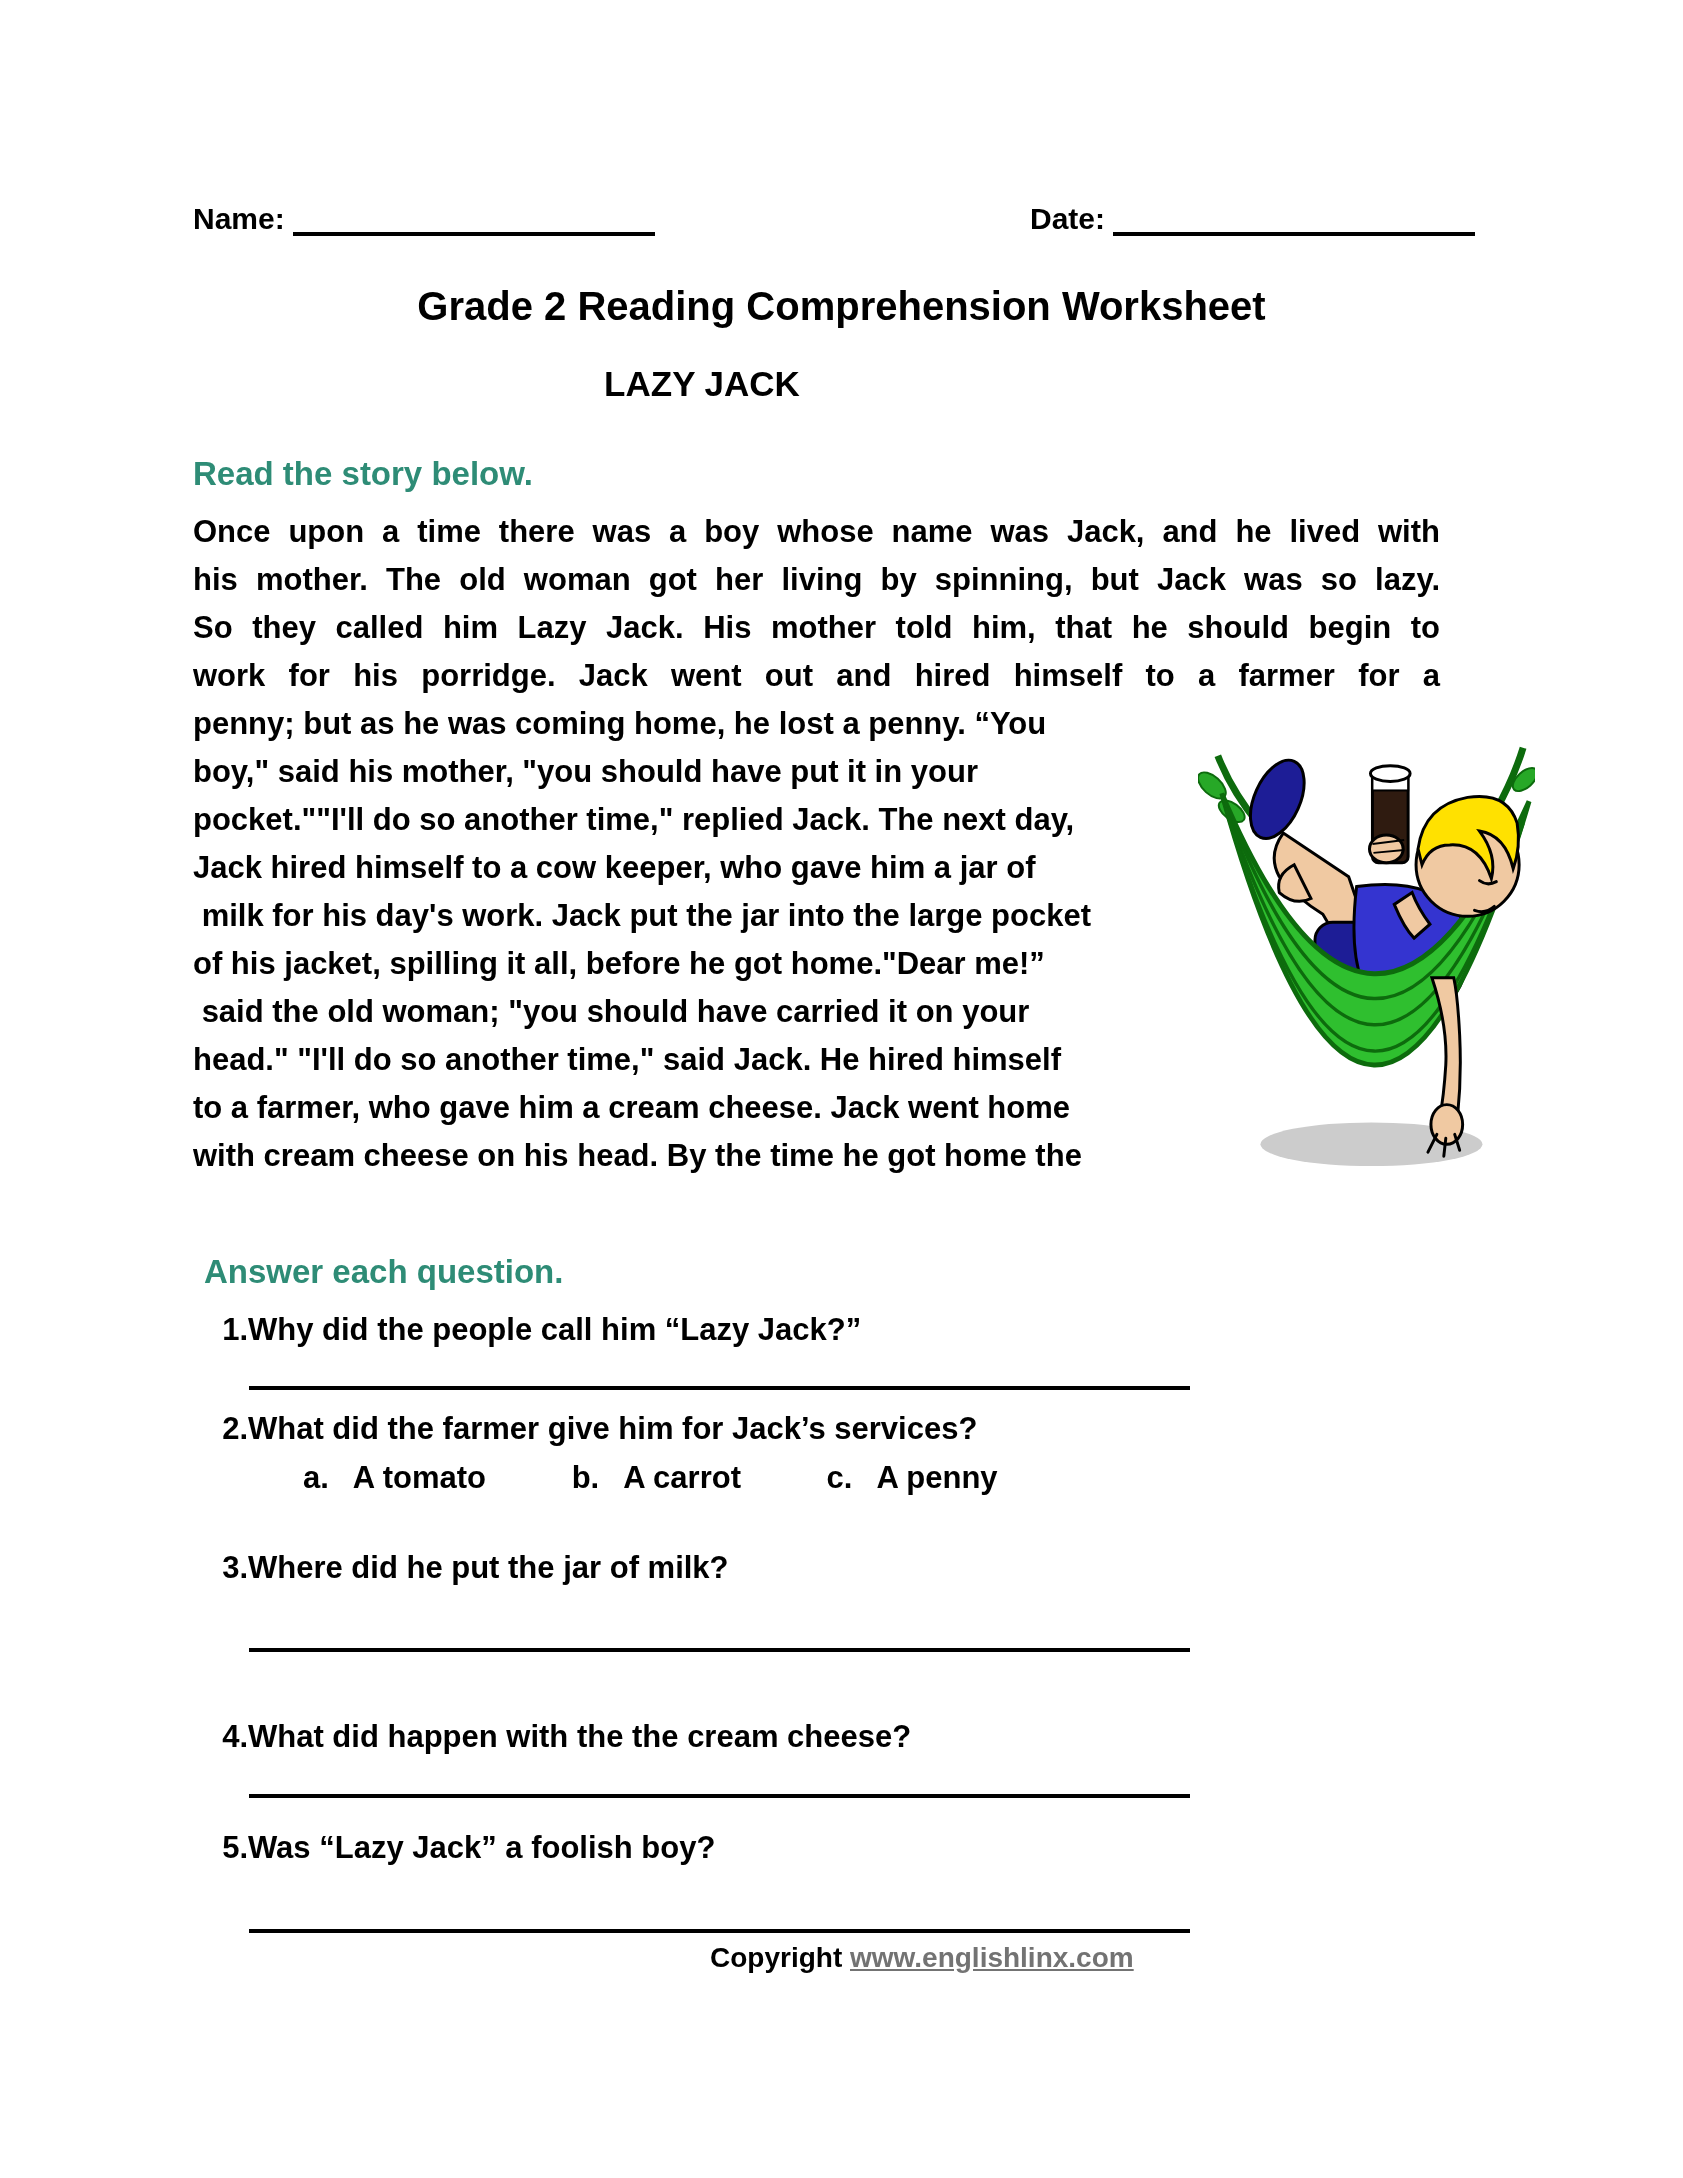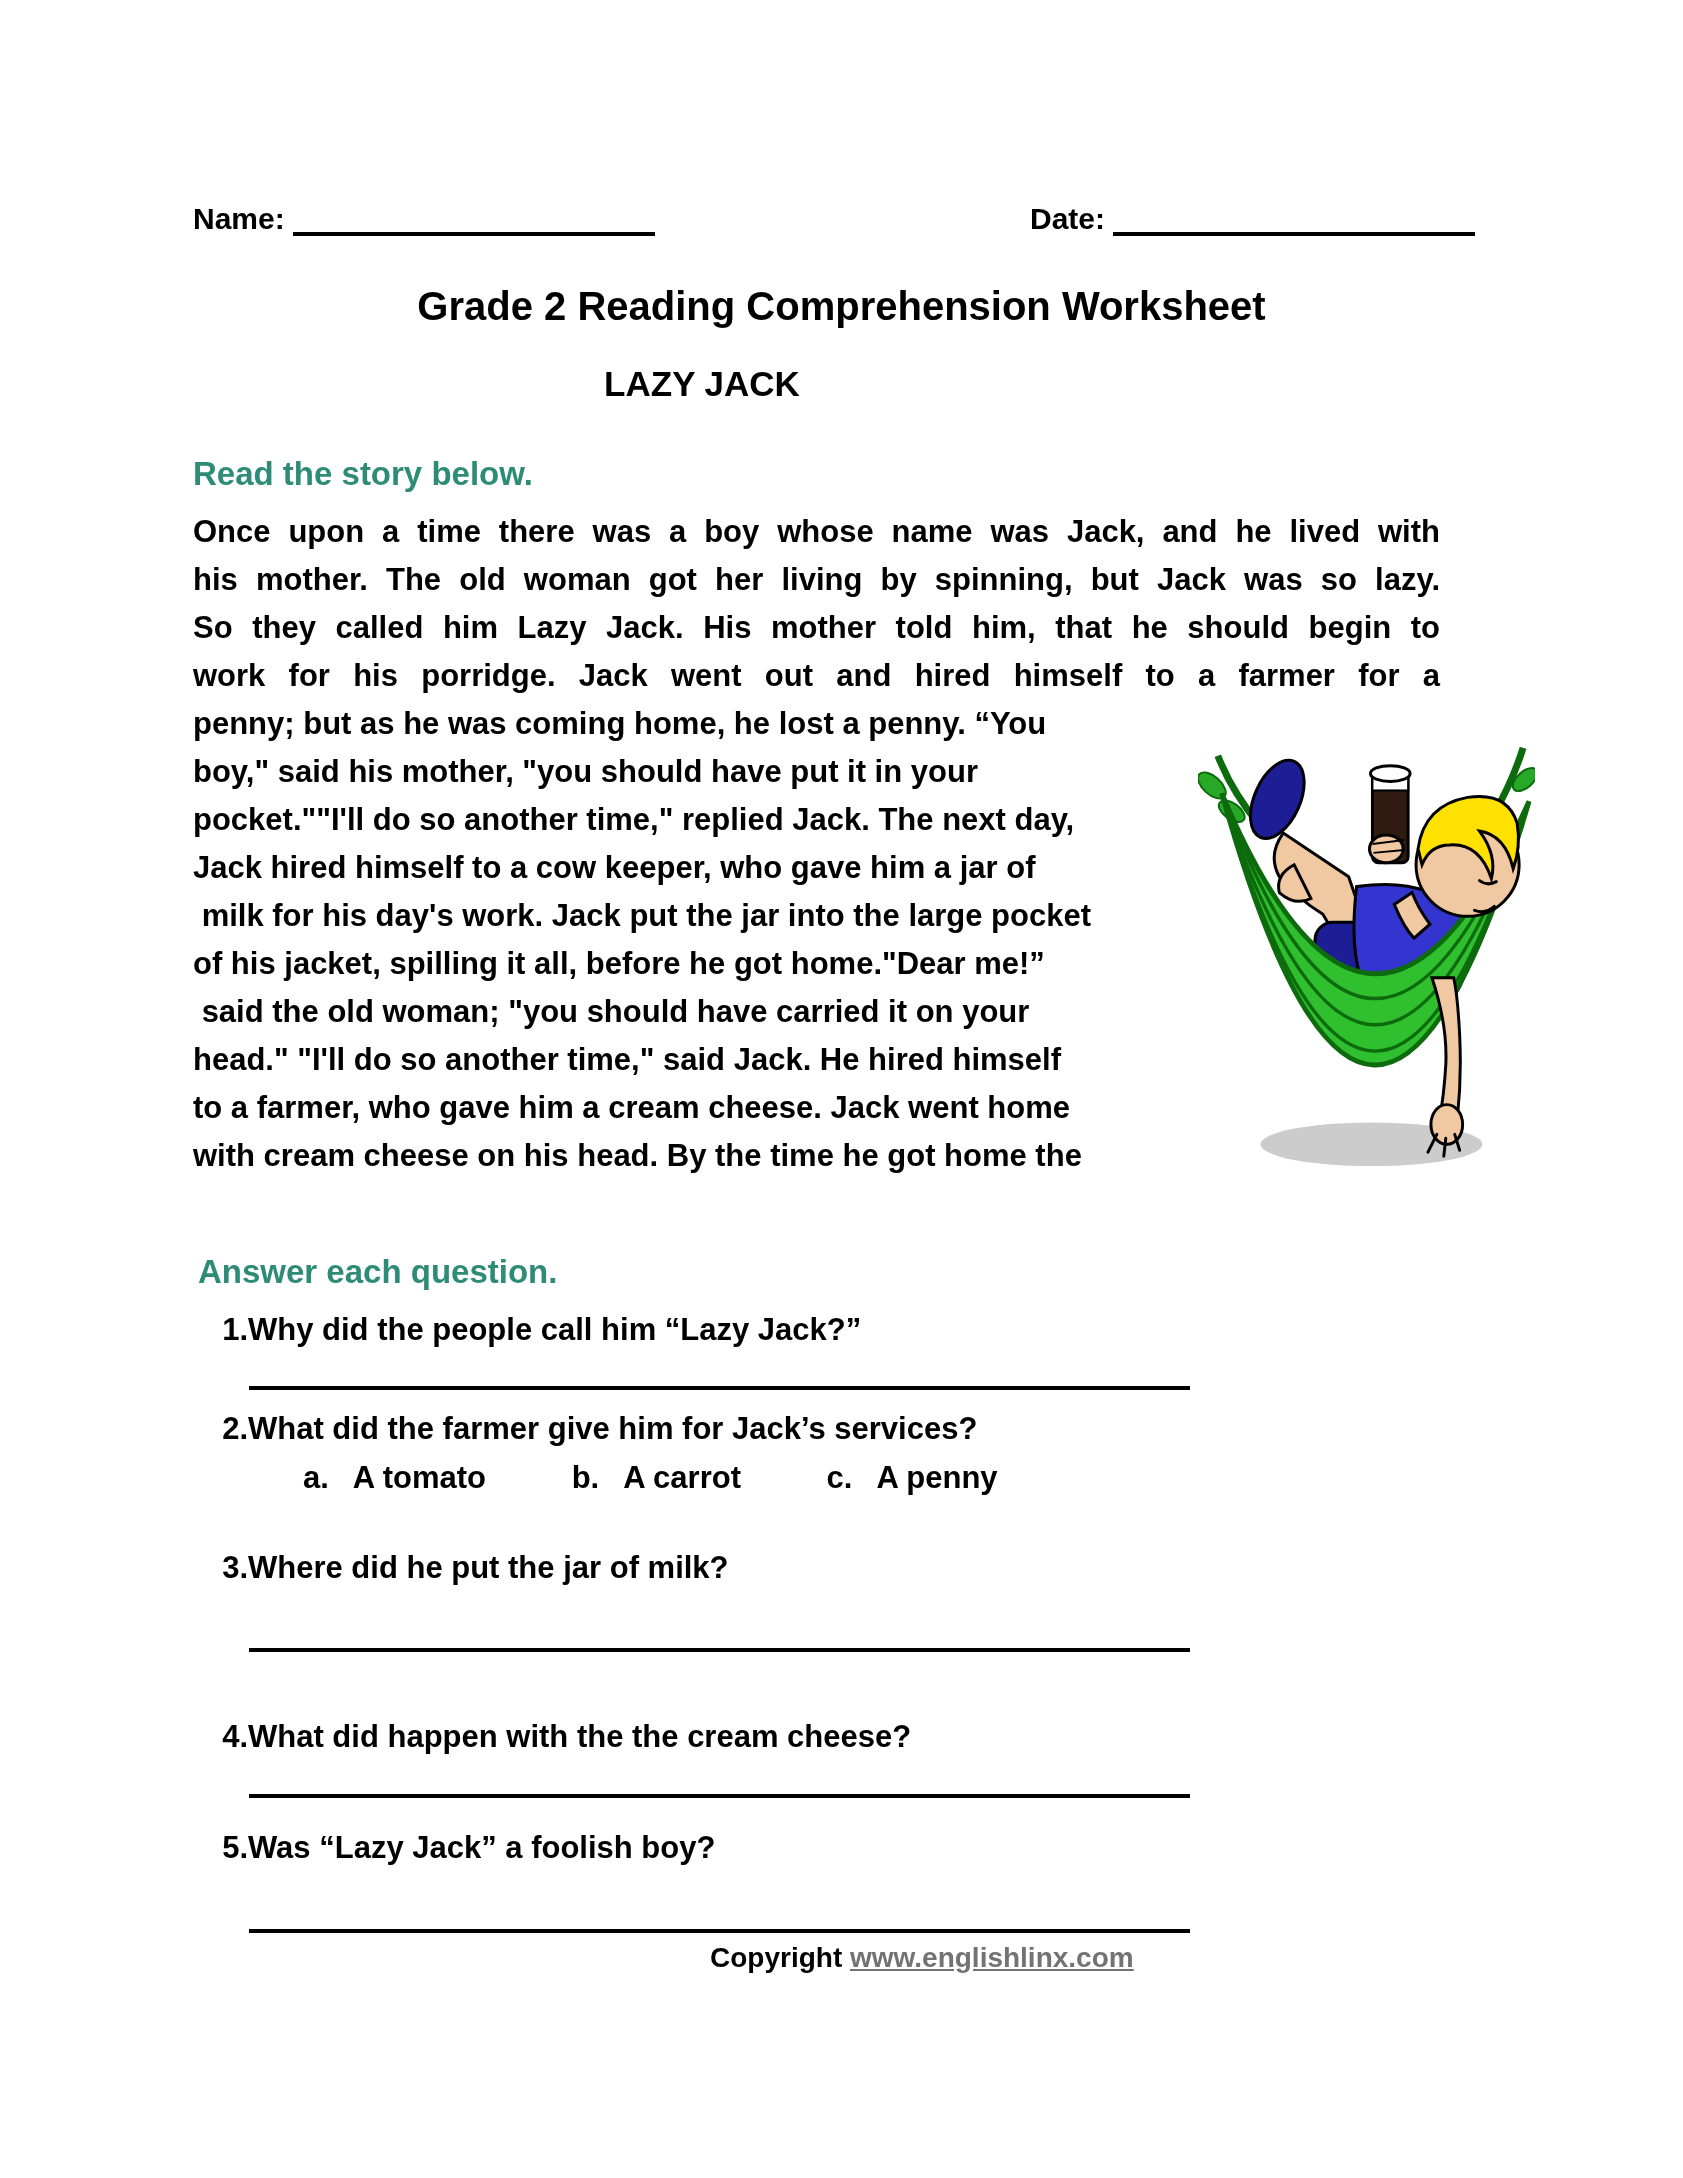--- a/index.html
+++ b/index.html
@@ -21,7 +21,7 @@
   #subtitle{left:0;width:1404px;top:364px;text-align:center;font-size:35px;}
   
   #read-instr{left:193px;top:455px;font-size:33px;}
-  #answer-instr{left:198px;top:1253px;font-size:33px;}
+  #answer-instr{left:204px;top:1253px;font-size:33px;}
   
   #story{left:193px;top:508px;width:1247px;font-size:31px;line-height:48px;}
   .sline{white-space:pre-wrap;}

